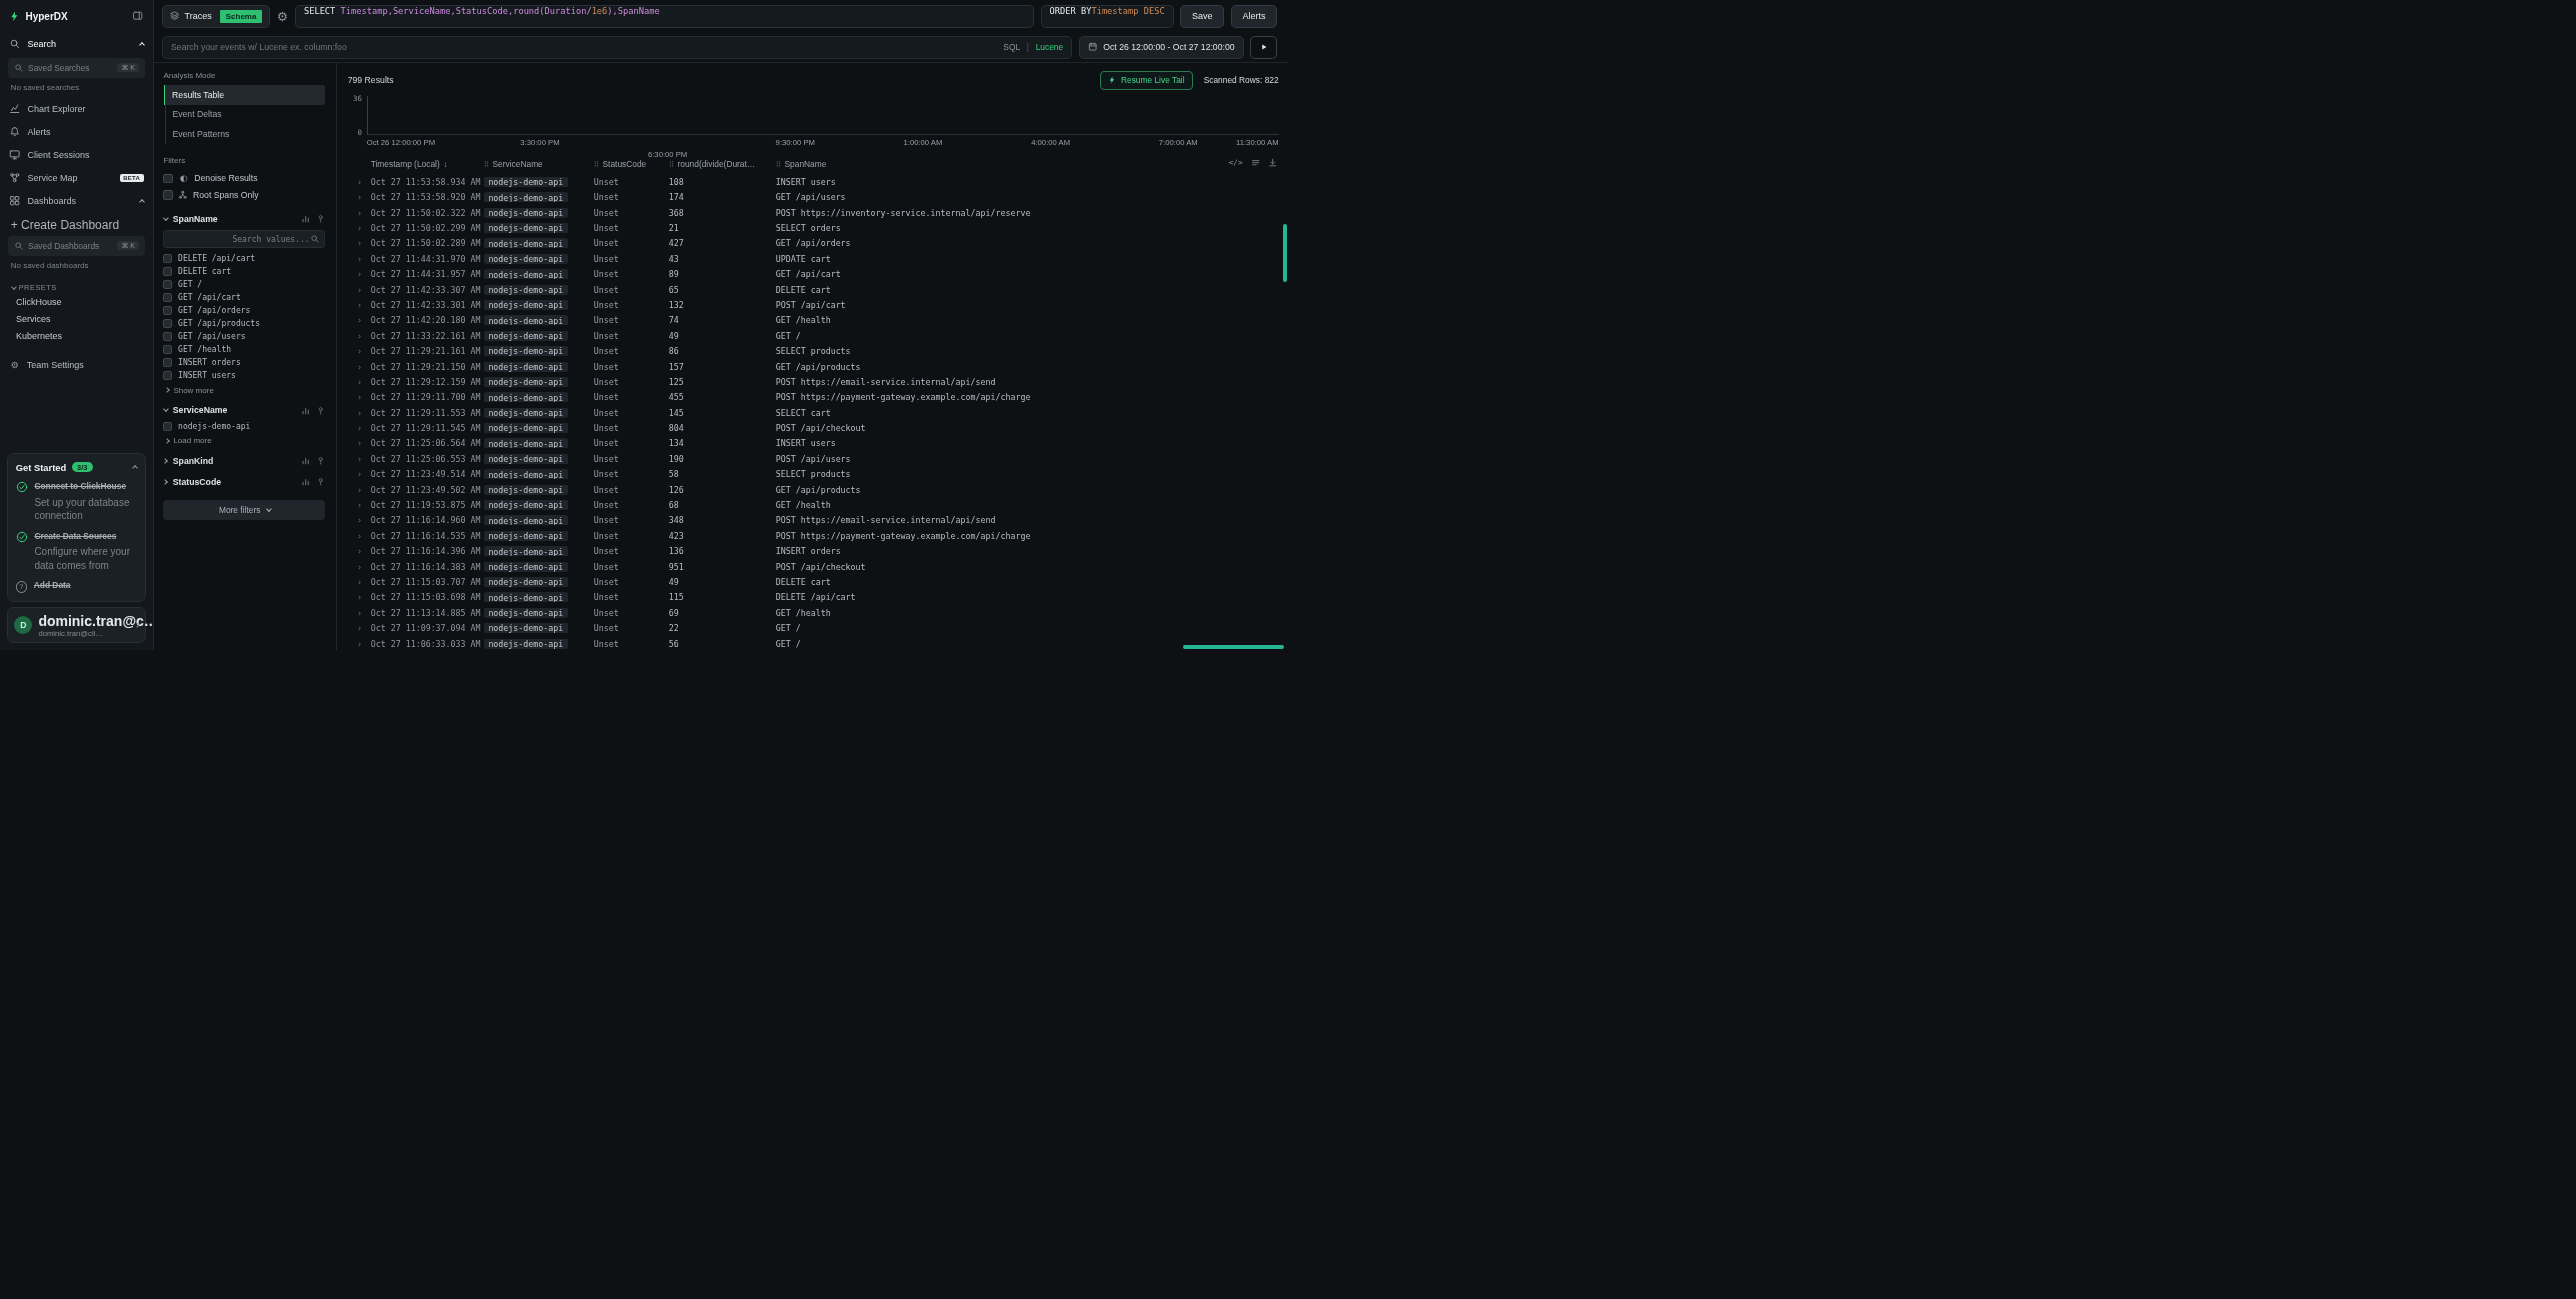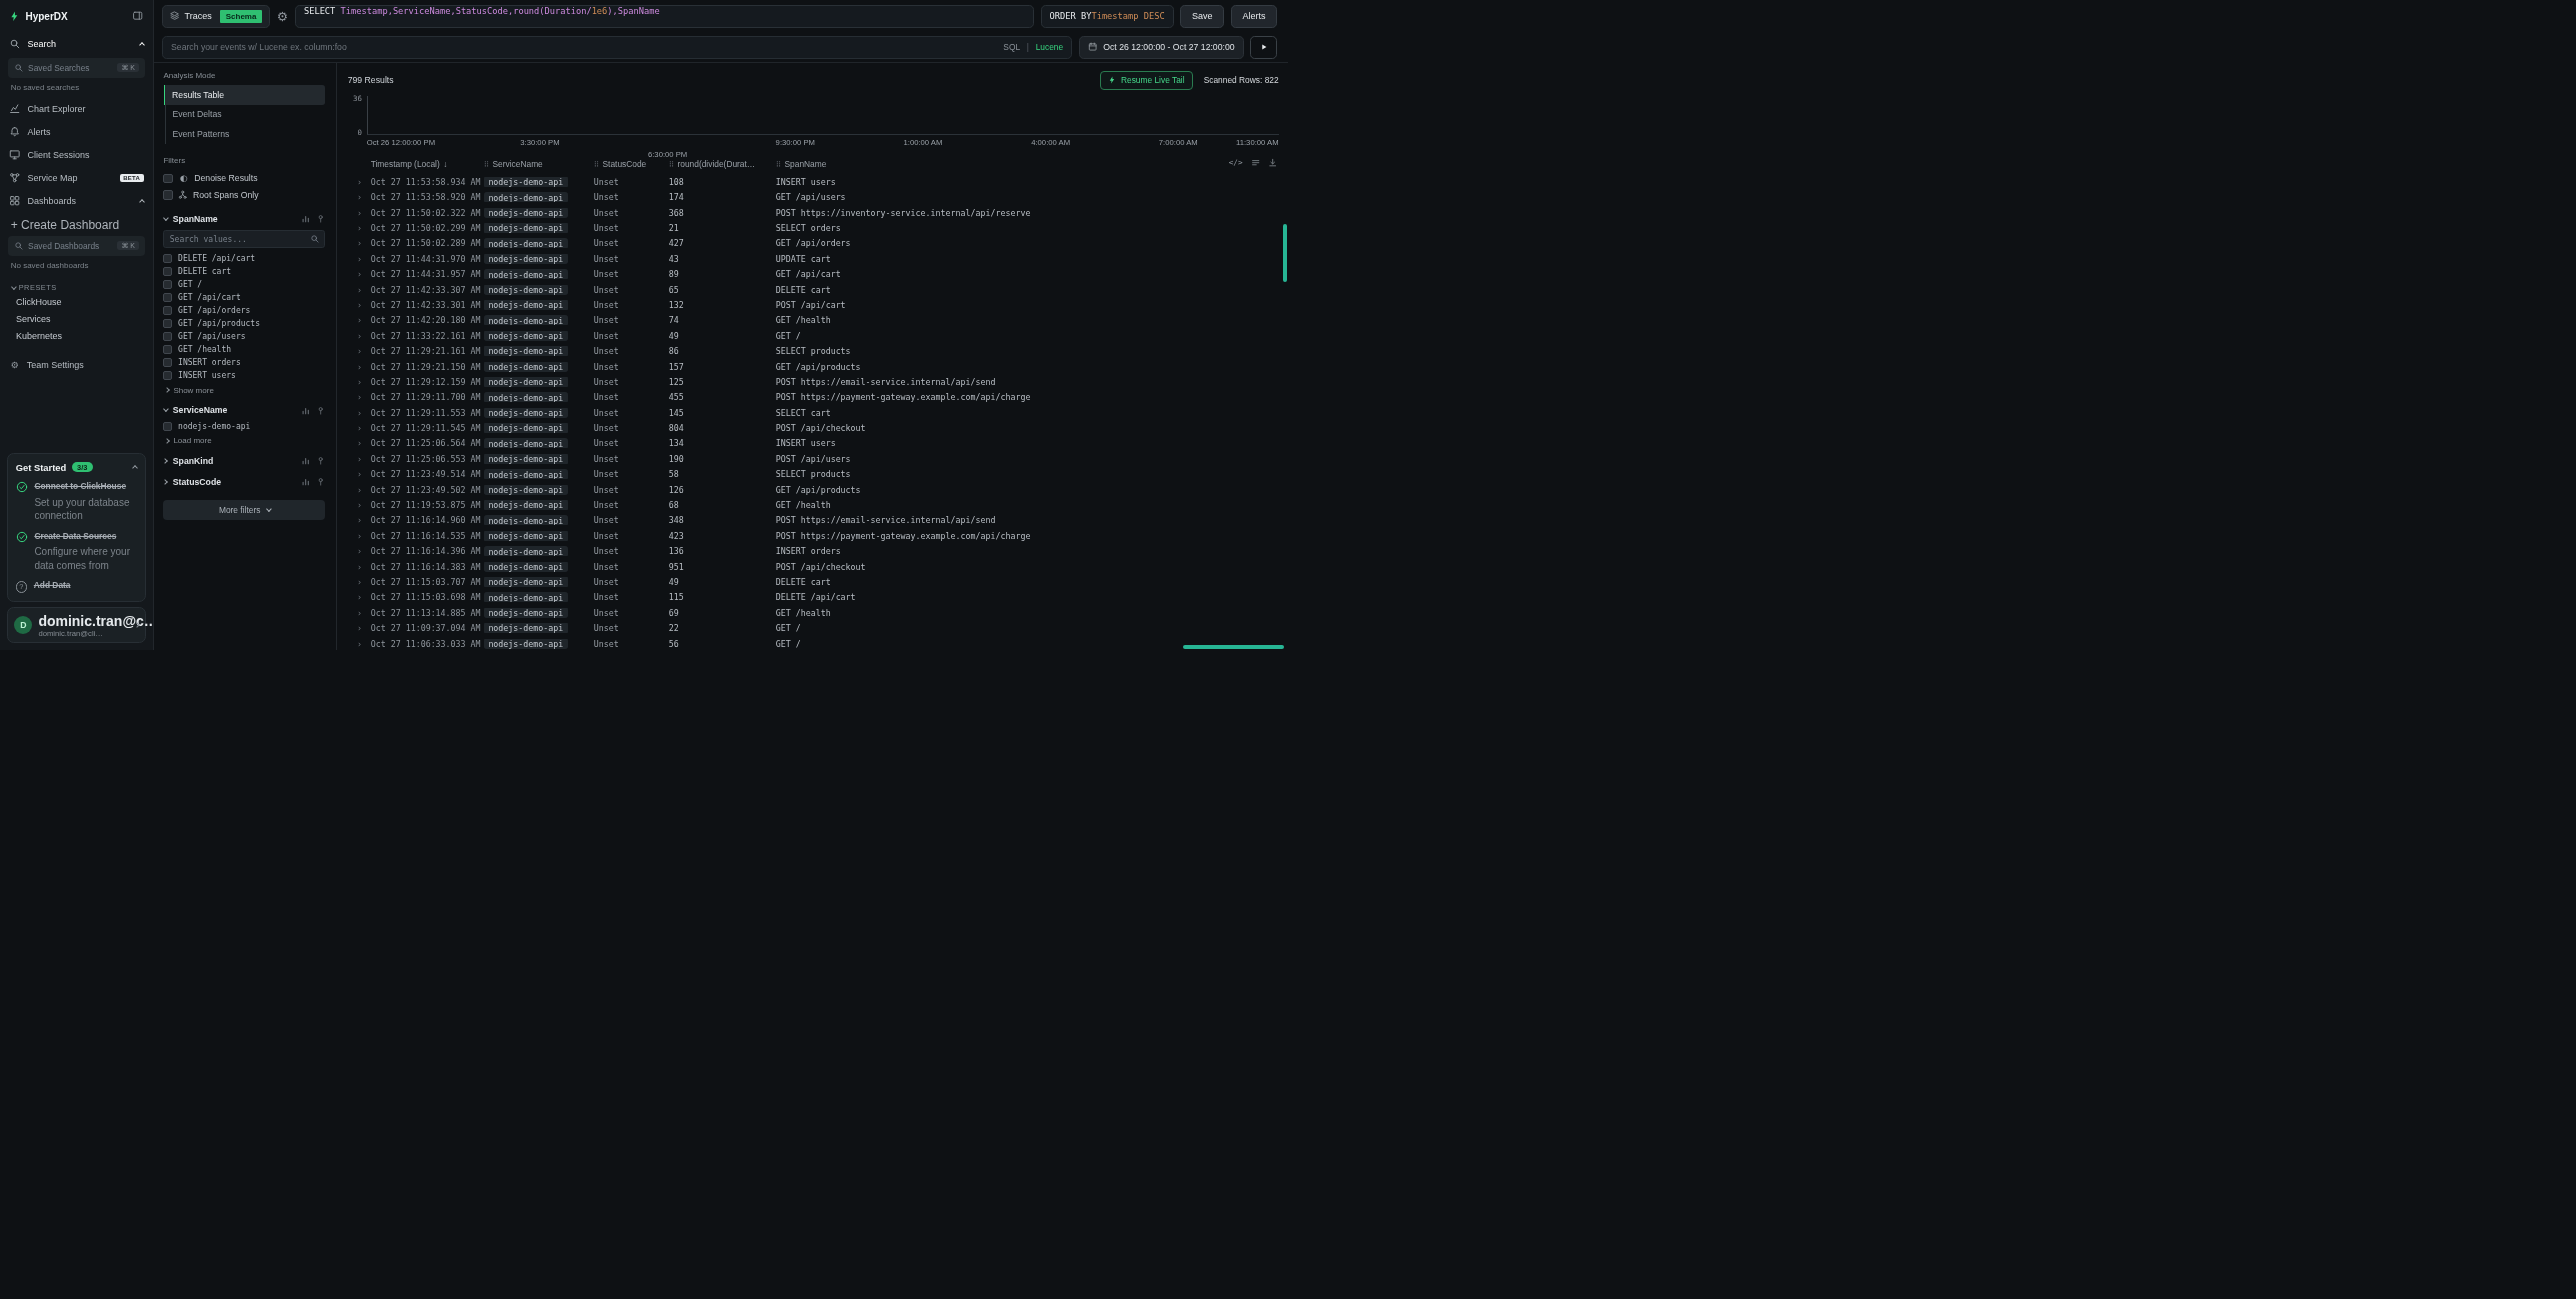--- a/index.html
+++ b/index.html
@@ -70,7 +70,7 @@
   .sql-kw { color:#e8ebee; }
   .sql-id { color:#cd8ade; }
   .sql-num { color:#d08d57; }
-  .orderby-box { height:23px; background:#151a1f; border:0.7px solid #293036; border-radius:4.7px; display:flex; align-items:center; padding:0 8px; white-space:nowrap; font-size:8.7px; }
+  .orderby-box { height:23px; background:#151a1f; border:0.7px solid #293036; border-radius:4.7px; display:flex; padding:0 8px; white-space:nowrap; font-size:8.7px; }
   .btn { height:23px; background:#21262c; border:0.7px solid #343b42; border-radius:4.7px; color:#e6e9ec; font-size:9px; padding:0 10.7px; display:flex; align-items:center; cursor:pointer; }
 
   

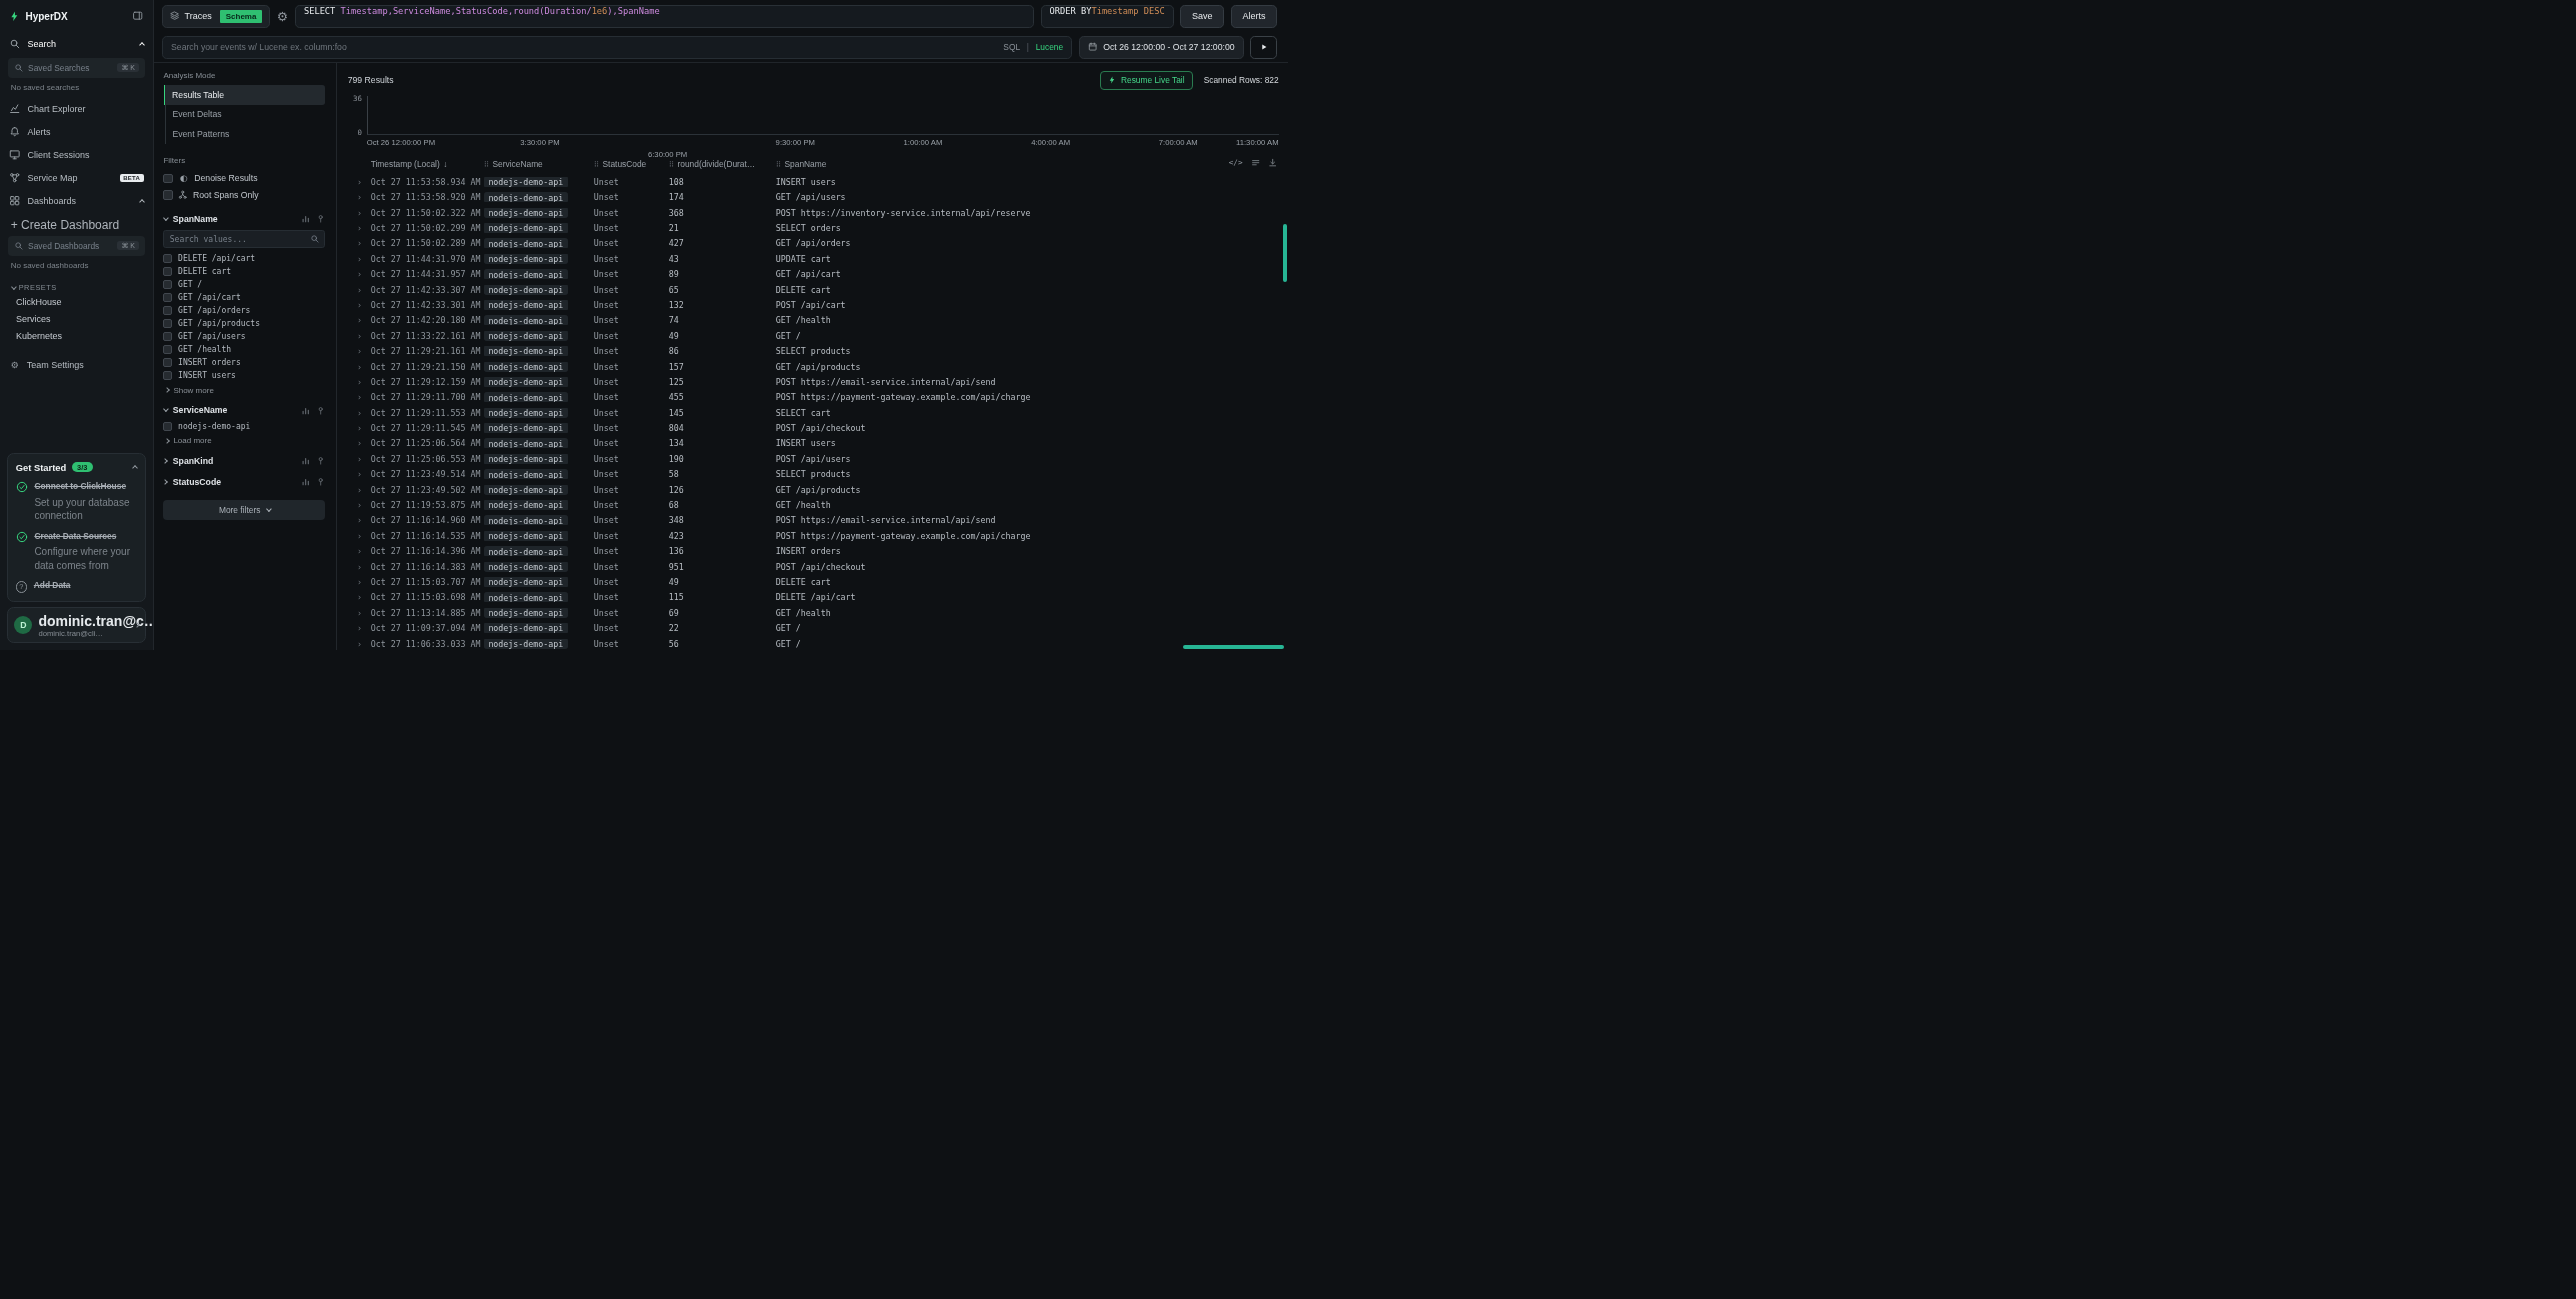--- a/index.html
+++ b/index.html
@@ -100,7 +100,7 @@
   .fsec-name { font-size:8.7px; font-weight:bold; color:#dfe3e7; }
   .fsec-icons { margin-left:auto; display:flex; gap:6px; color:#6b7279; }
   .fsearch { margin:6px 0 4px; height:18px; background:#1a1f24; border:0.7px solid #262d33; border-radius:2.7px; display:flex; align-items:center; padding:0 5.4px; color:#78808a; }
-  .fsearch input { flex:1; min-width:0; background:transparent; border:0; outline:0; color:#c0c6cc; font:8px "DejaVu Sans Mono",monospace; }
+  .fsearch input { flex:1; min-width:0; background:transparent; border:0; outline:0; color:#c0c6cc; font:8px "DejaVu Sans Mono",monospace;text-align:right; }
   .fsearch input::placeholder { color:#78808a; }
   .fval { display:flex; align-items:center; gap:6px; padding:2px 0; cursor:pointer; }
   .fval .cb { width:8.7px; height:8.7px; }

